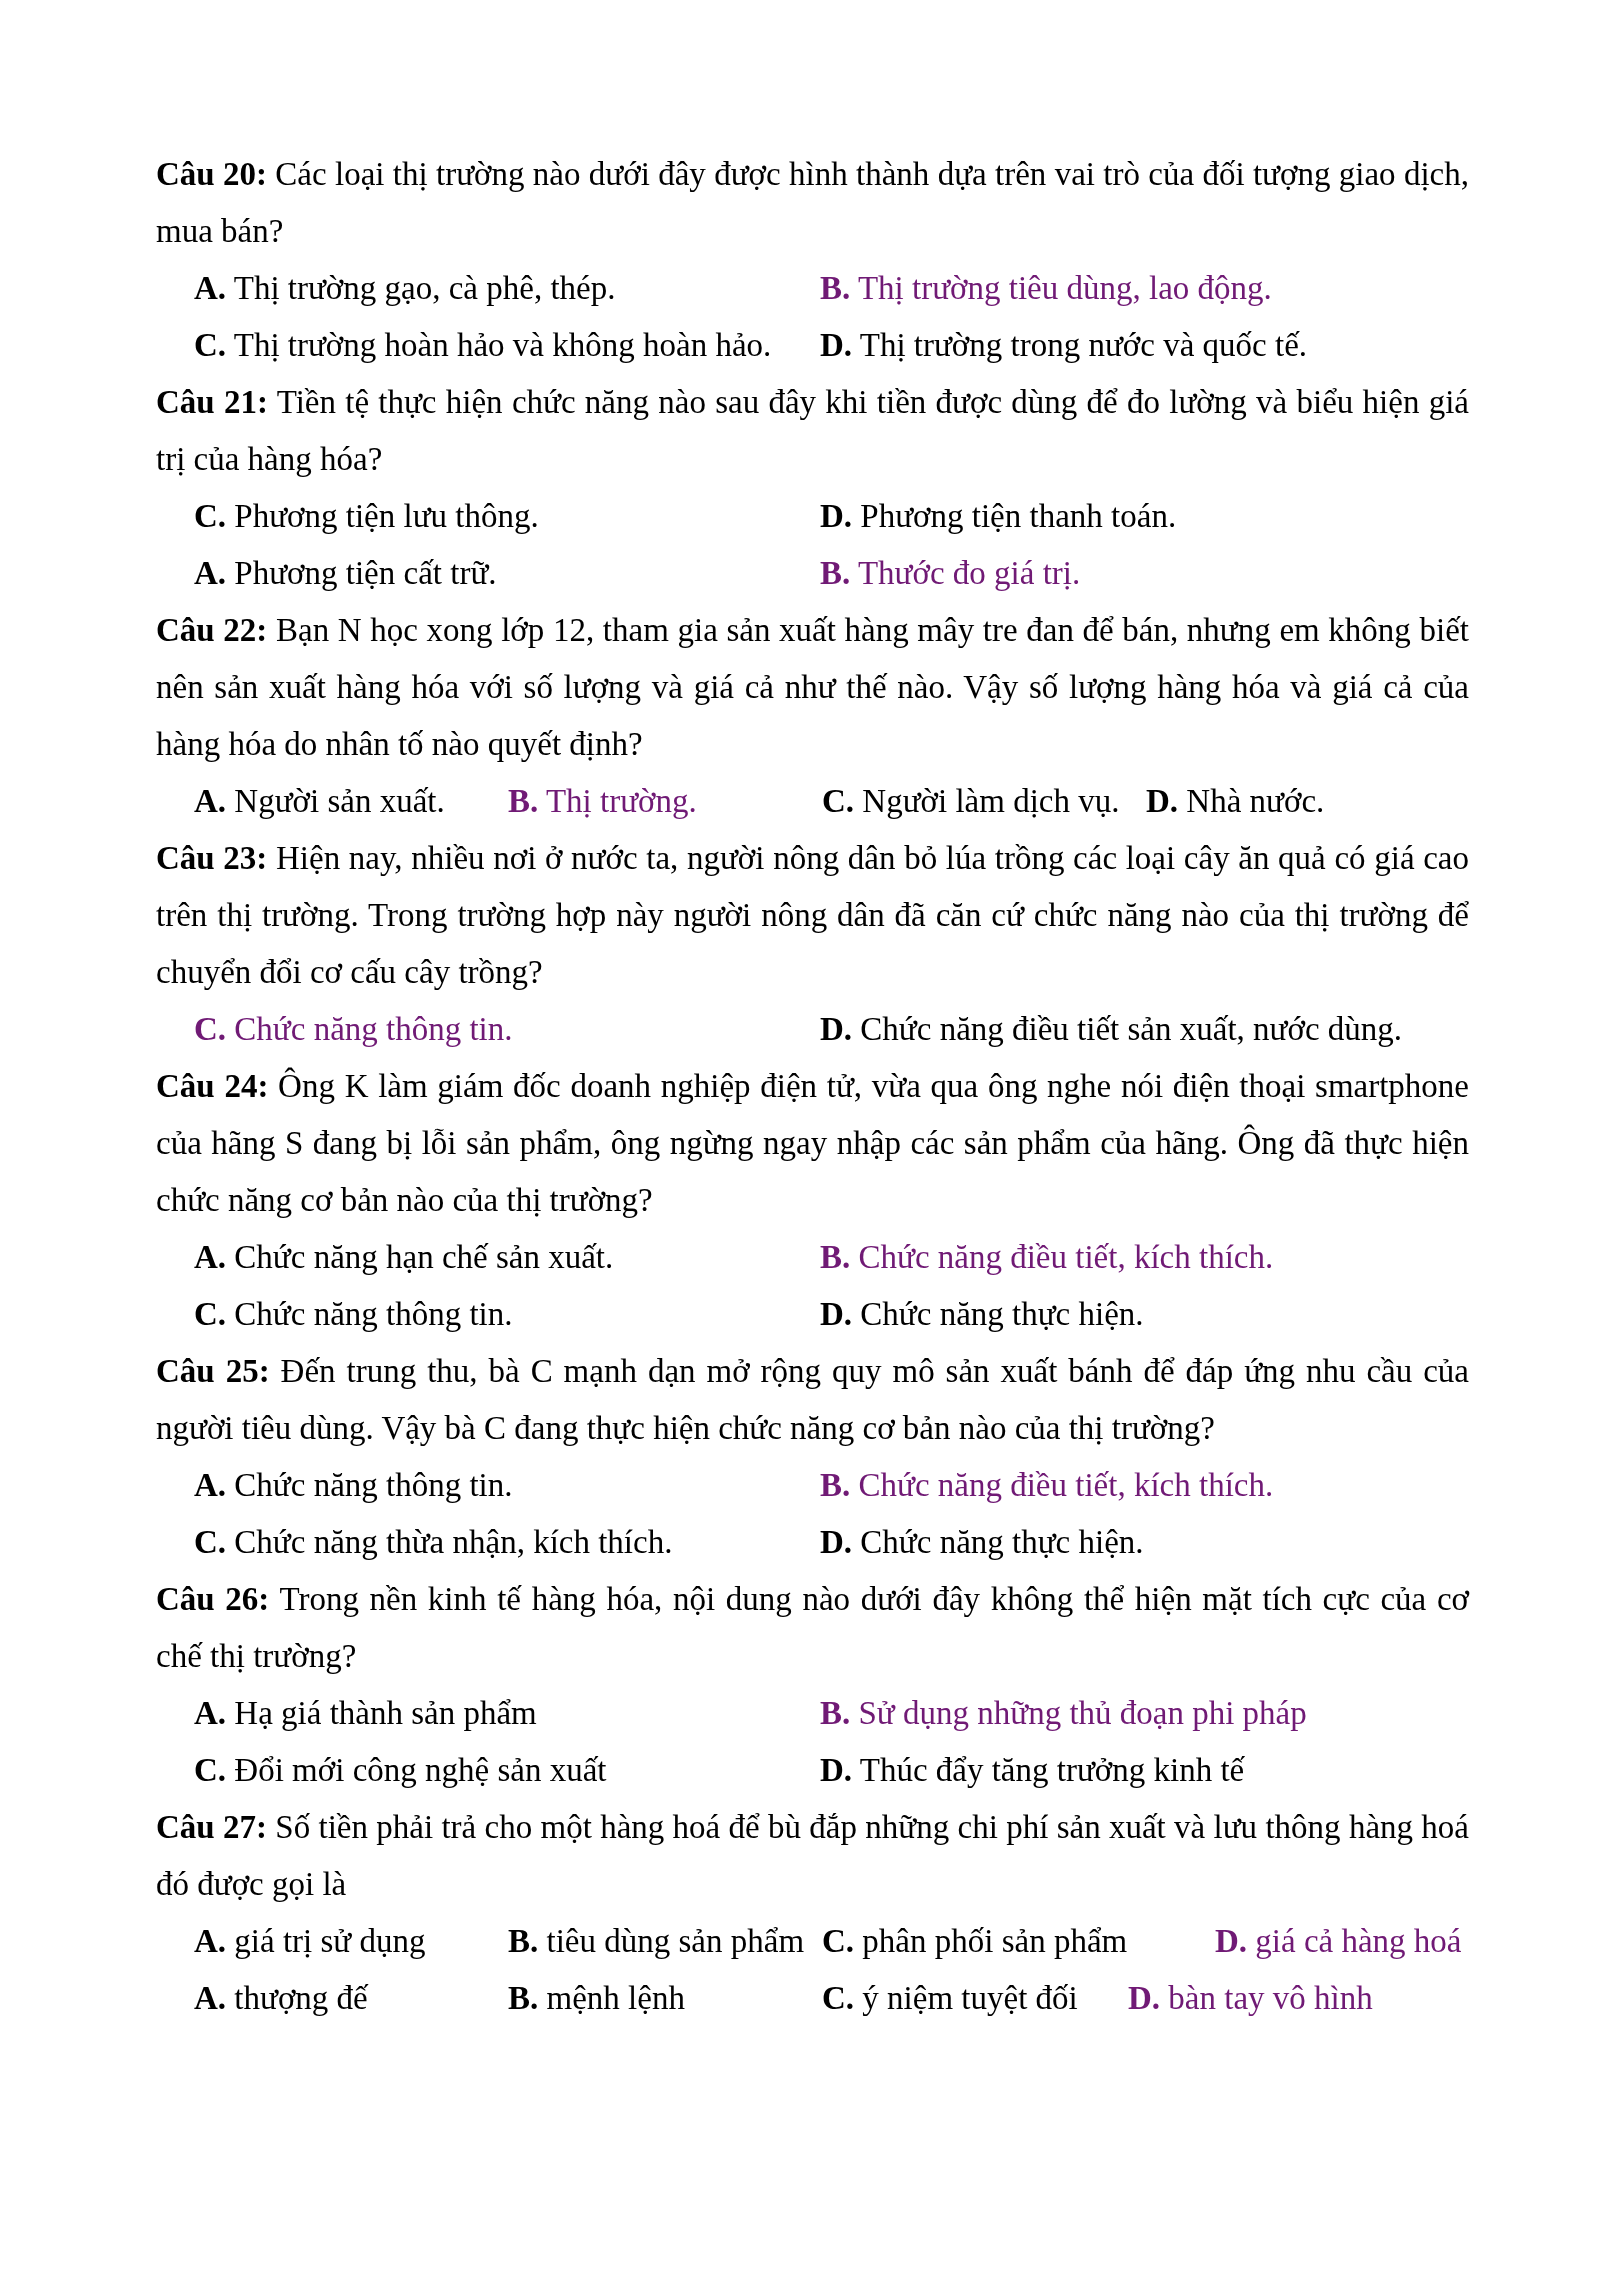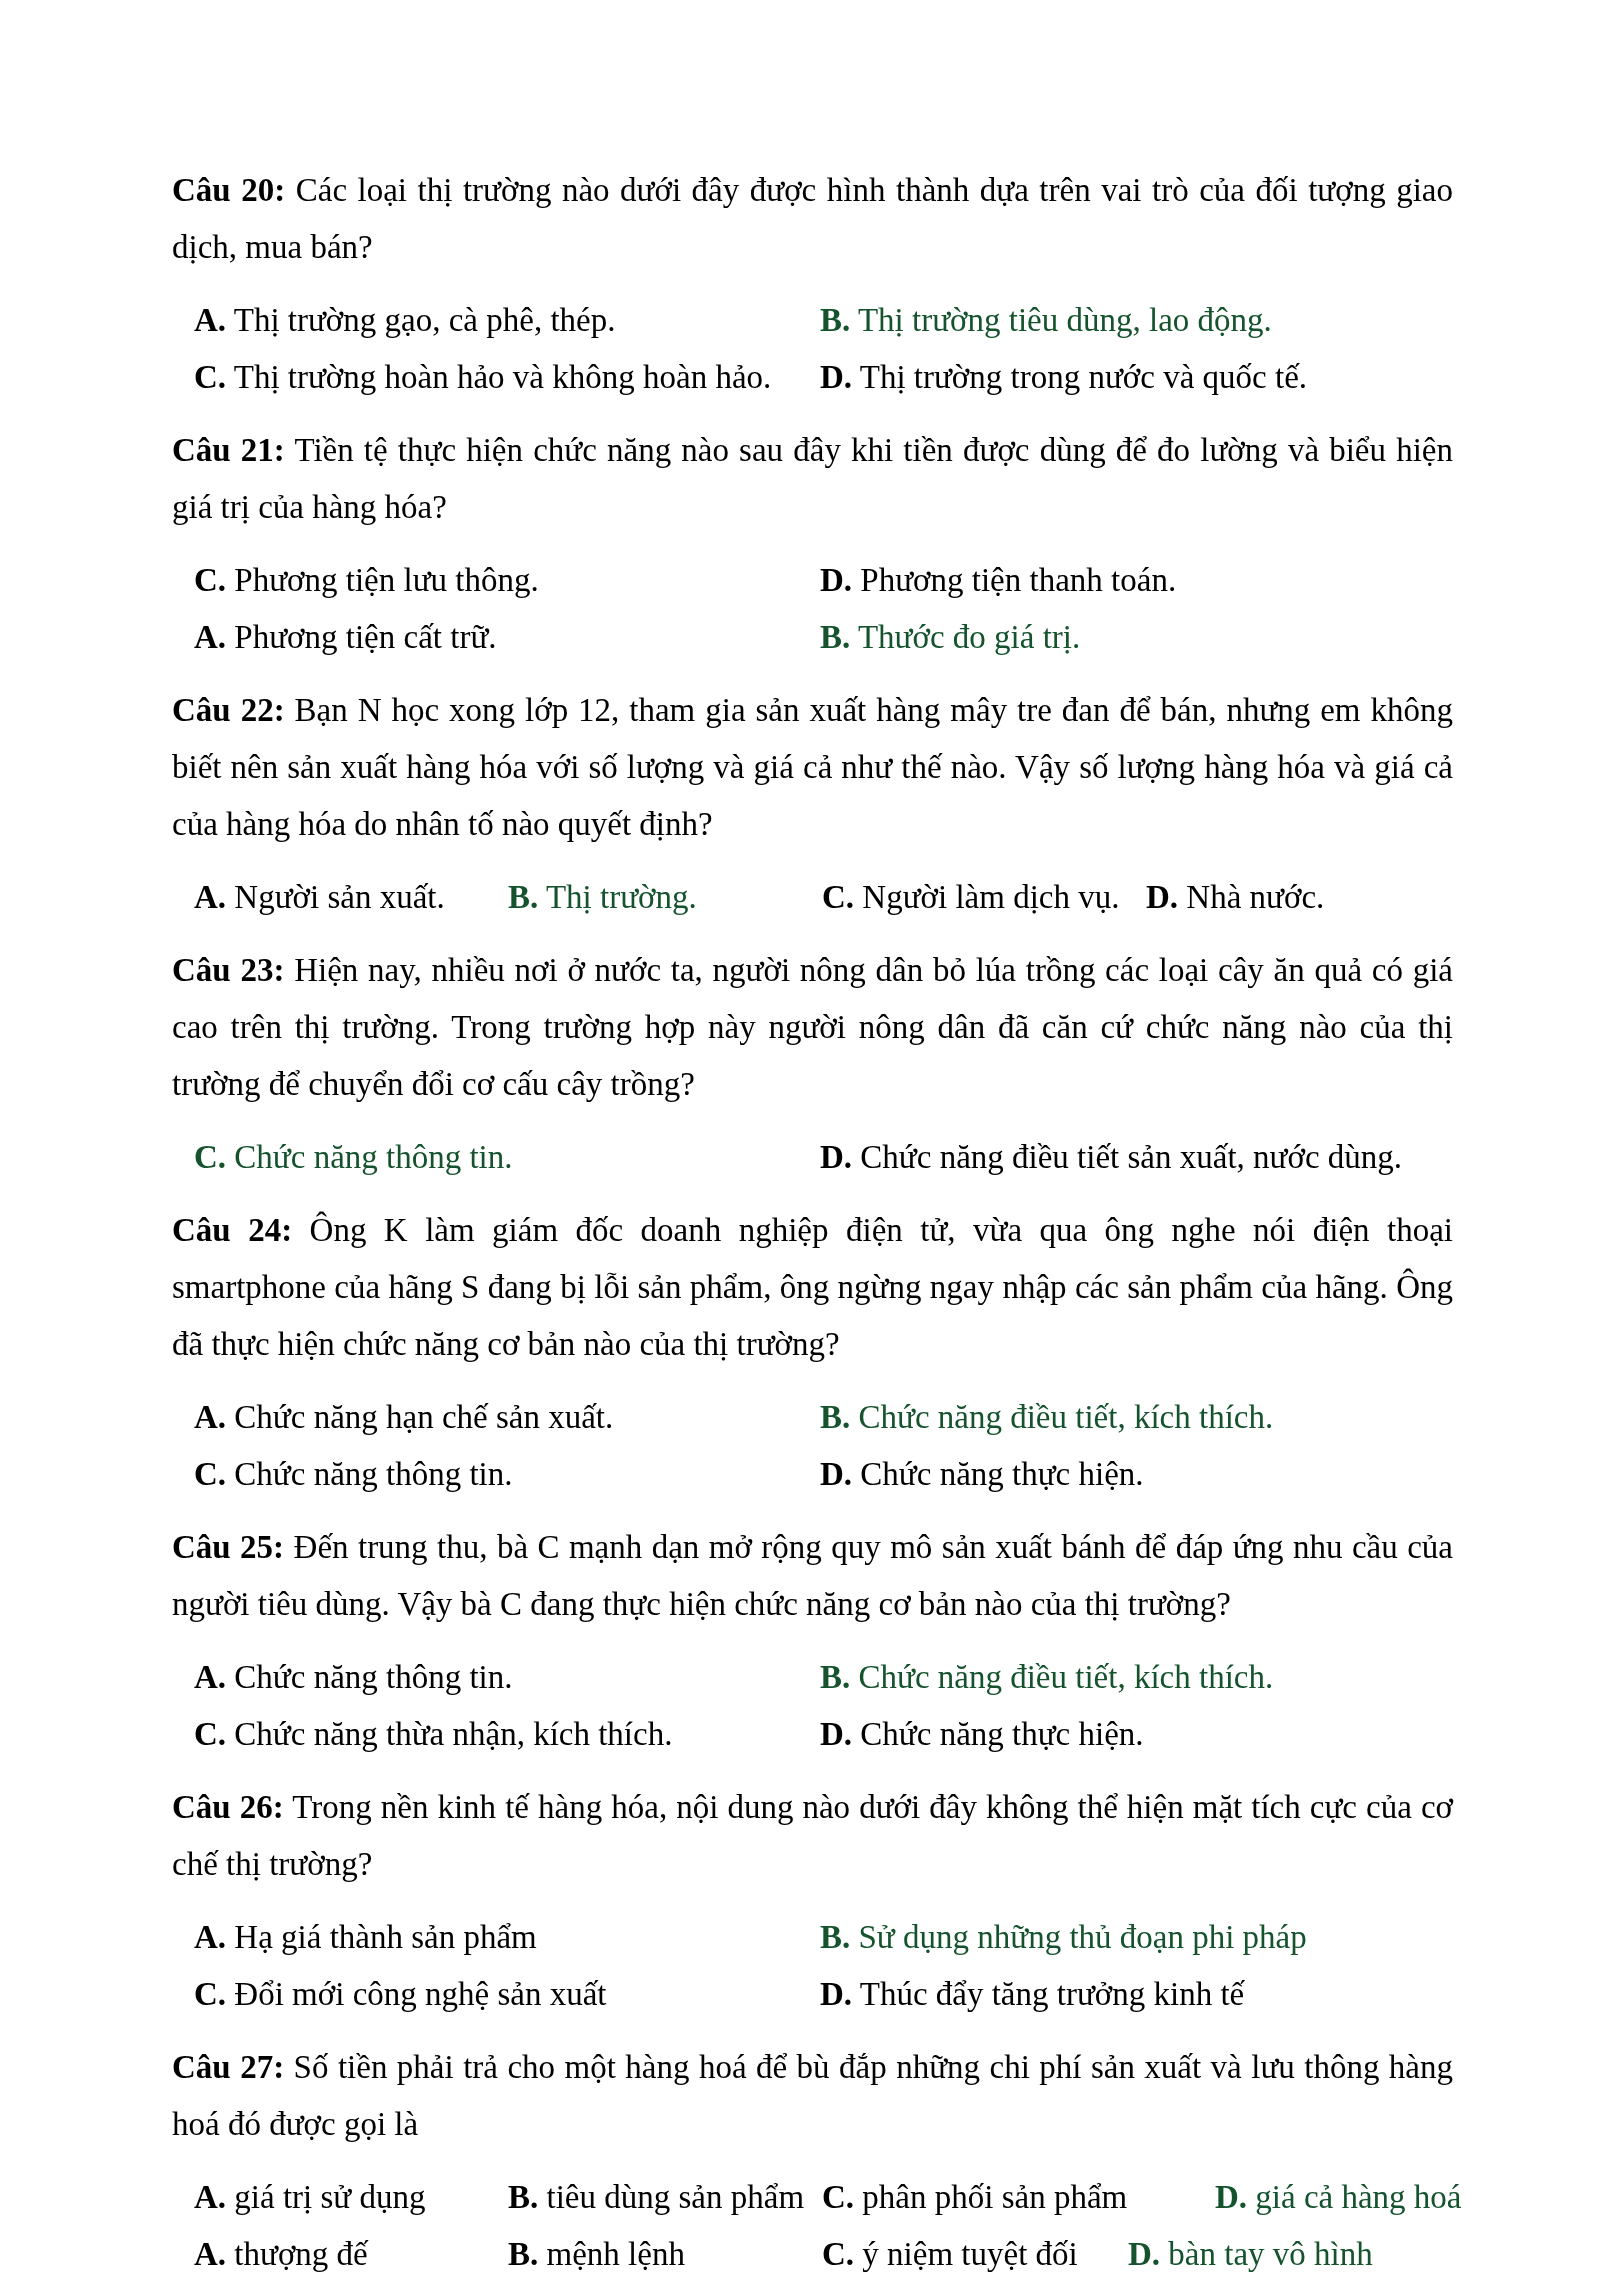--- a/index.html
+++ b/index.html
@@ -25,7 +25,7 @@
     color: #000000;
   }
   p.qtext {
-    margin: 16px;
+    margin: 0;
     text-align: justify;
   }
   .qnum { font-weight: bold; }

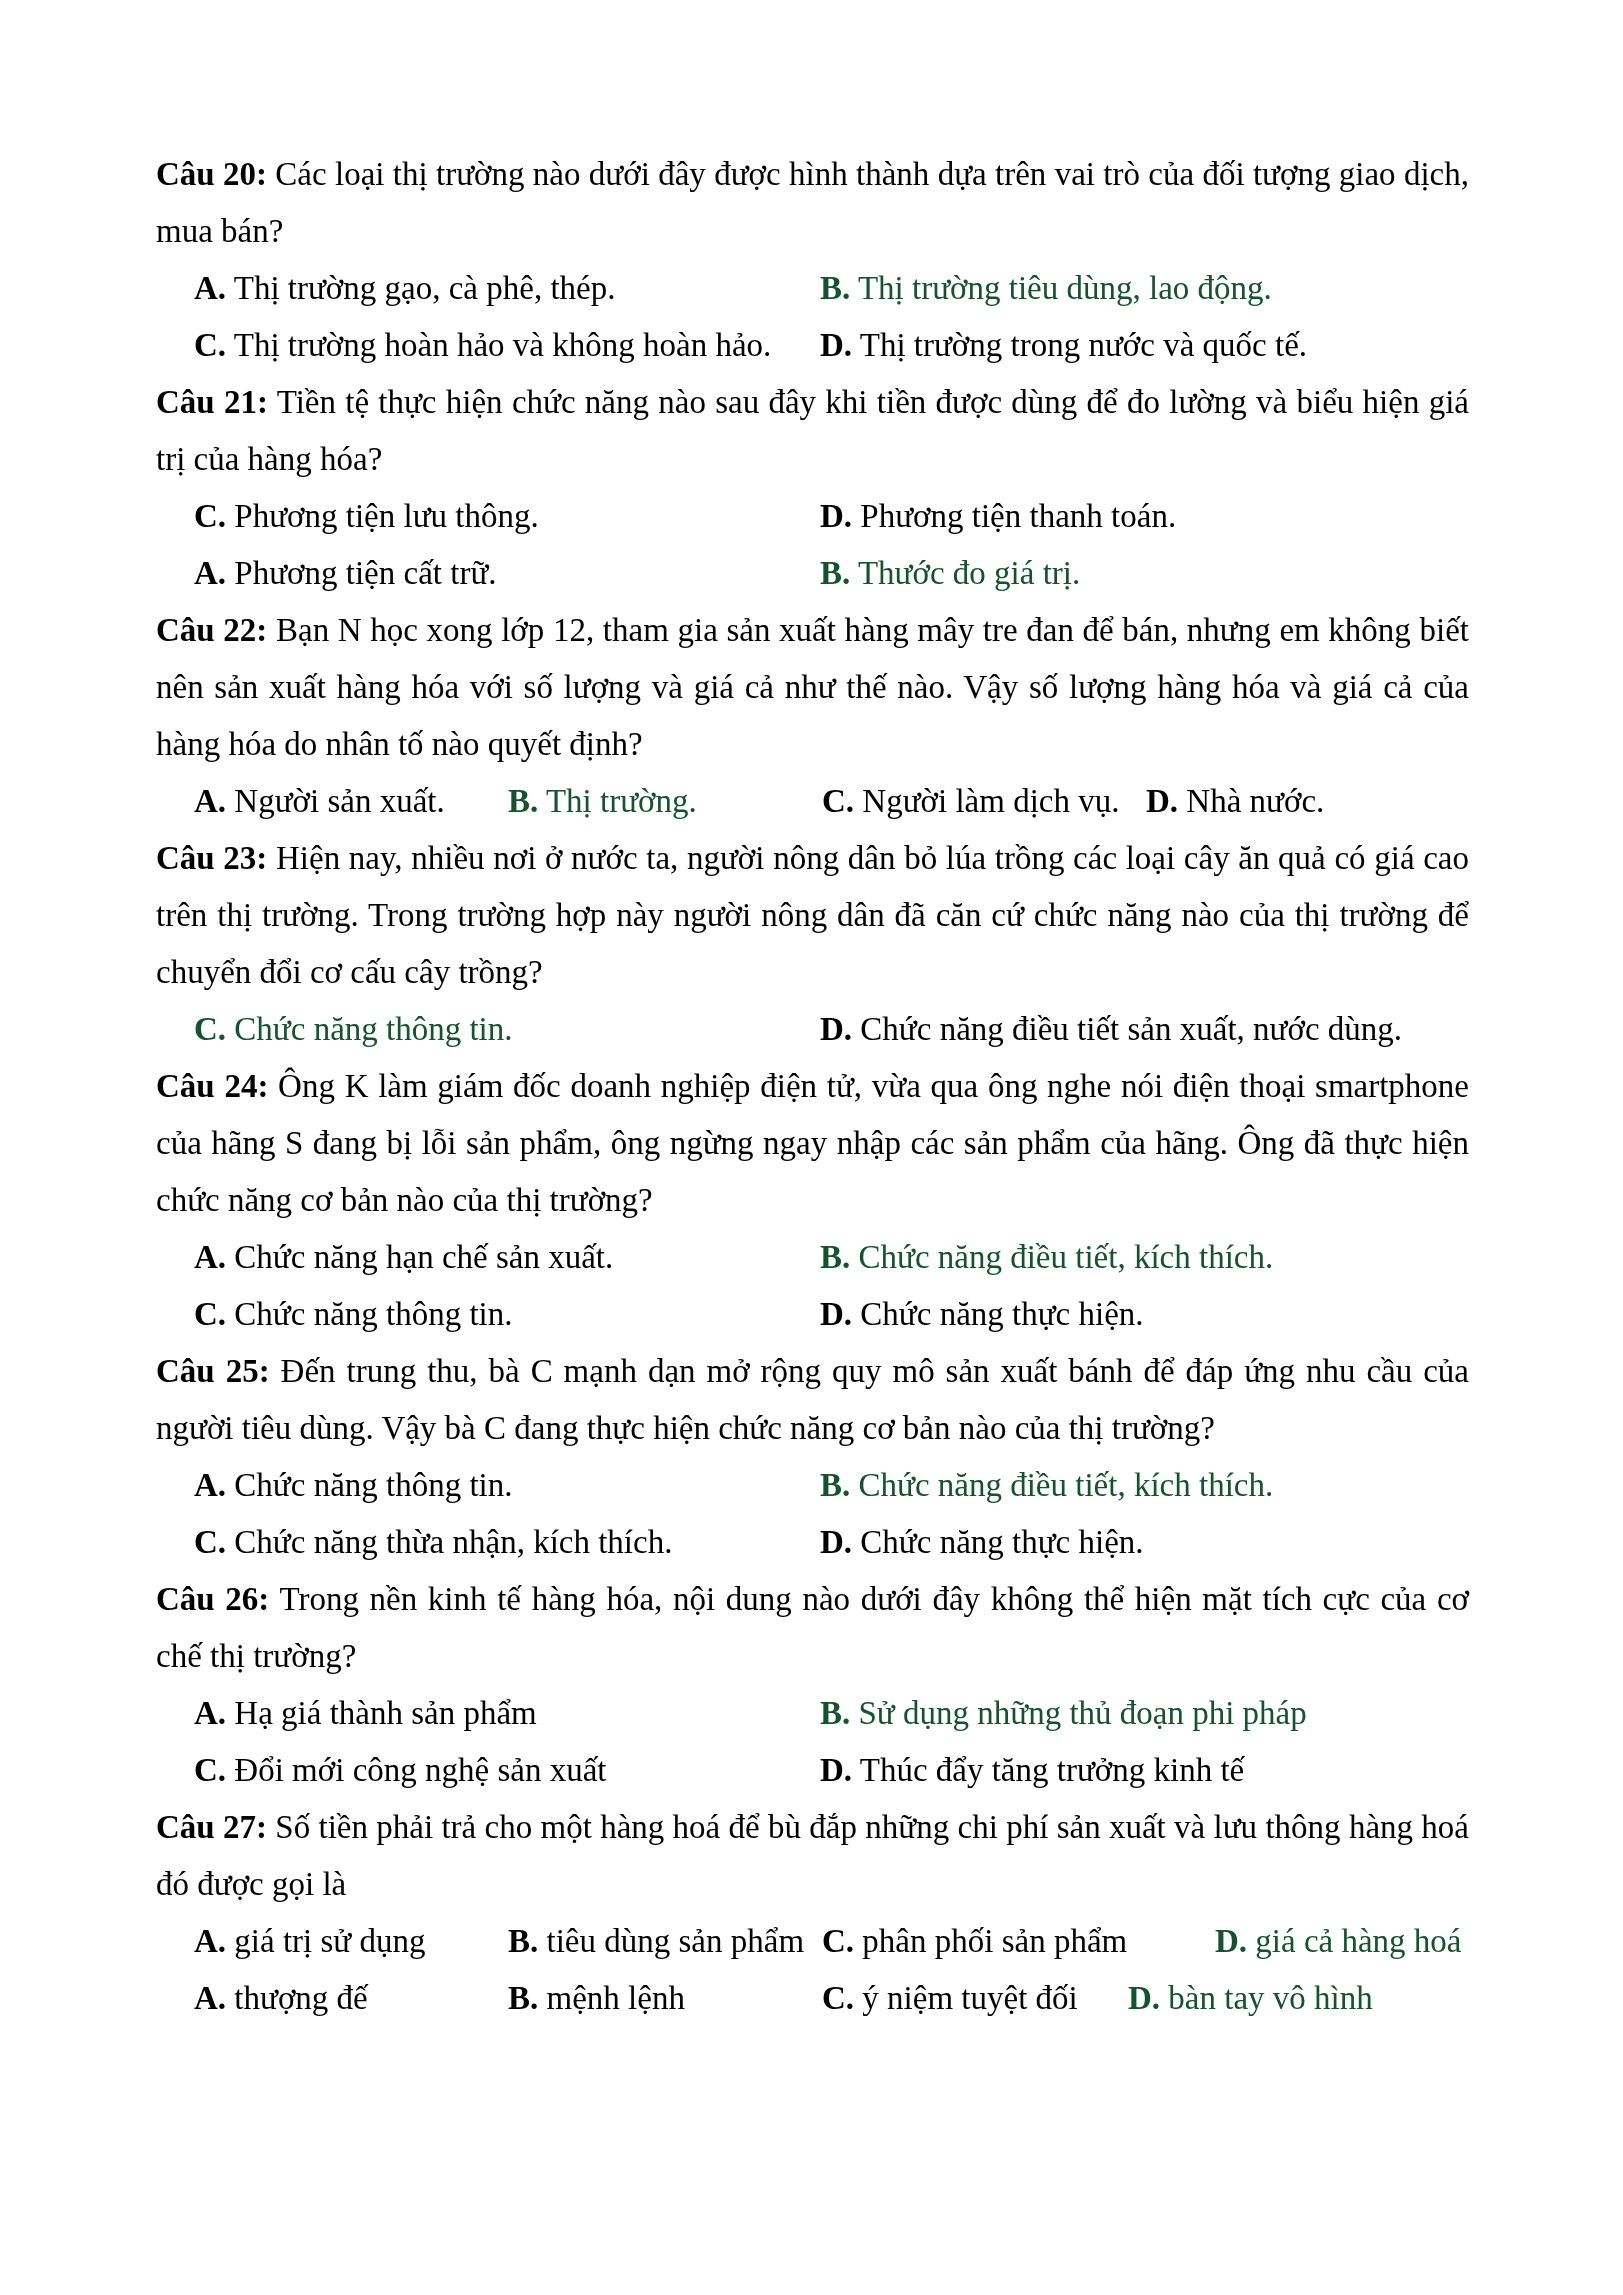--- a/index.html
+++ b/index.html
@@ -46,7 +46,7 @@
   .pos-d-q22 { left: 990px; }
   .pos-d-q27 { left: 1059px; }
   .pos-d-q28 { left: 972px; }
-  .correct { color: #14532d; }
+  .correct { color: #701a75; }
 </style>
 </head>
 <body>

